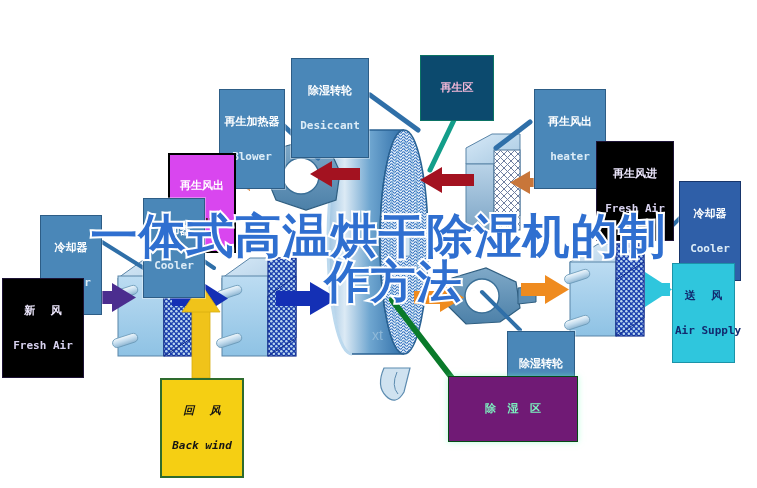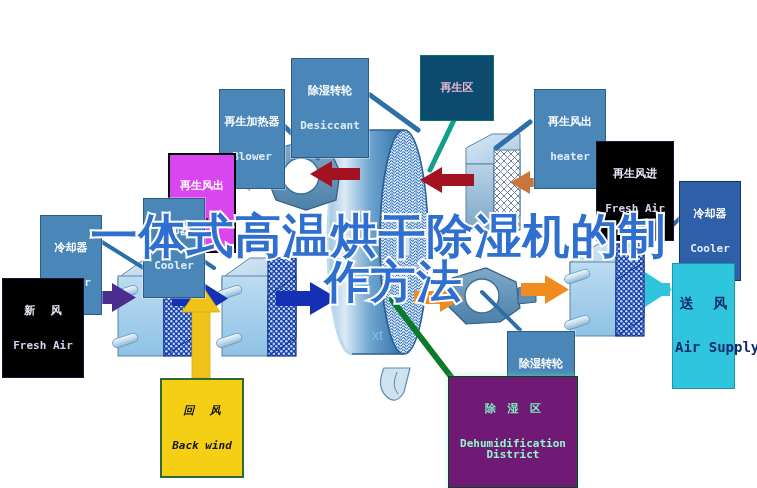--- a/index.html
+++ b/index.html
@@ -400,7 +400,7 @@
 District</span>
   </div>
 
-  <div class="lbl lbl-cyan" style="left:672px;top:263px;width:63px;padding:3px 2px;font-size:14px;">
+  <div class="lbl lbl-cyan" style="left:672px;top:263px;width:63px;padding:3px 2px;font-size:11px;">
     <span class="cn">送    风</span>
     <span class="en">Air Supply</span>
   </div>

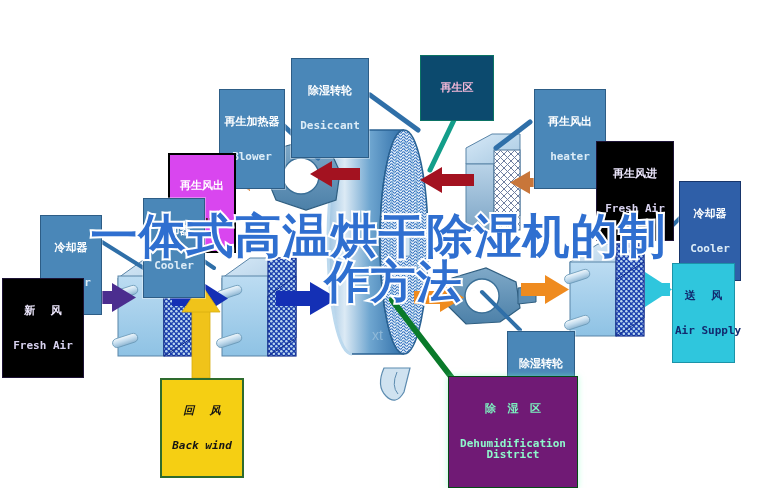--- a/index.html
+++ b/index.html
@@ -396,8 +396,6 @@
 
   <div class="lbl lbl-green" style="left:448px;top:376px;width:130px;padding:3px 2px;font-size:11px;">
     <span class="cn">除   湿   区</span>
-    <span class="en">Dehumidification
-District</span>
   </div>
 
   <div class="lbl lbl-cyan" style="left:672px;top:263px;width:63px;padding:3px 2px;font-size:11px;">

